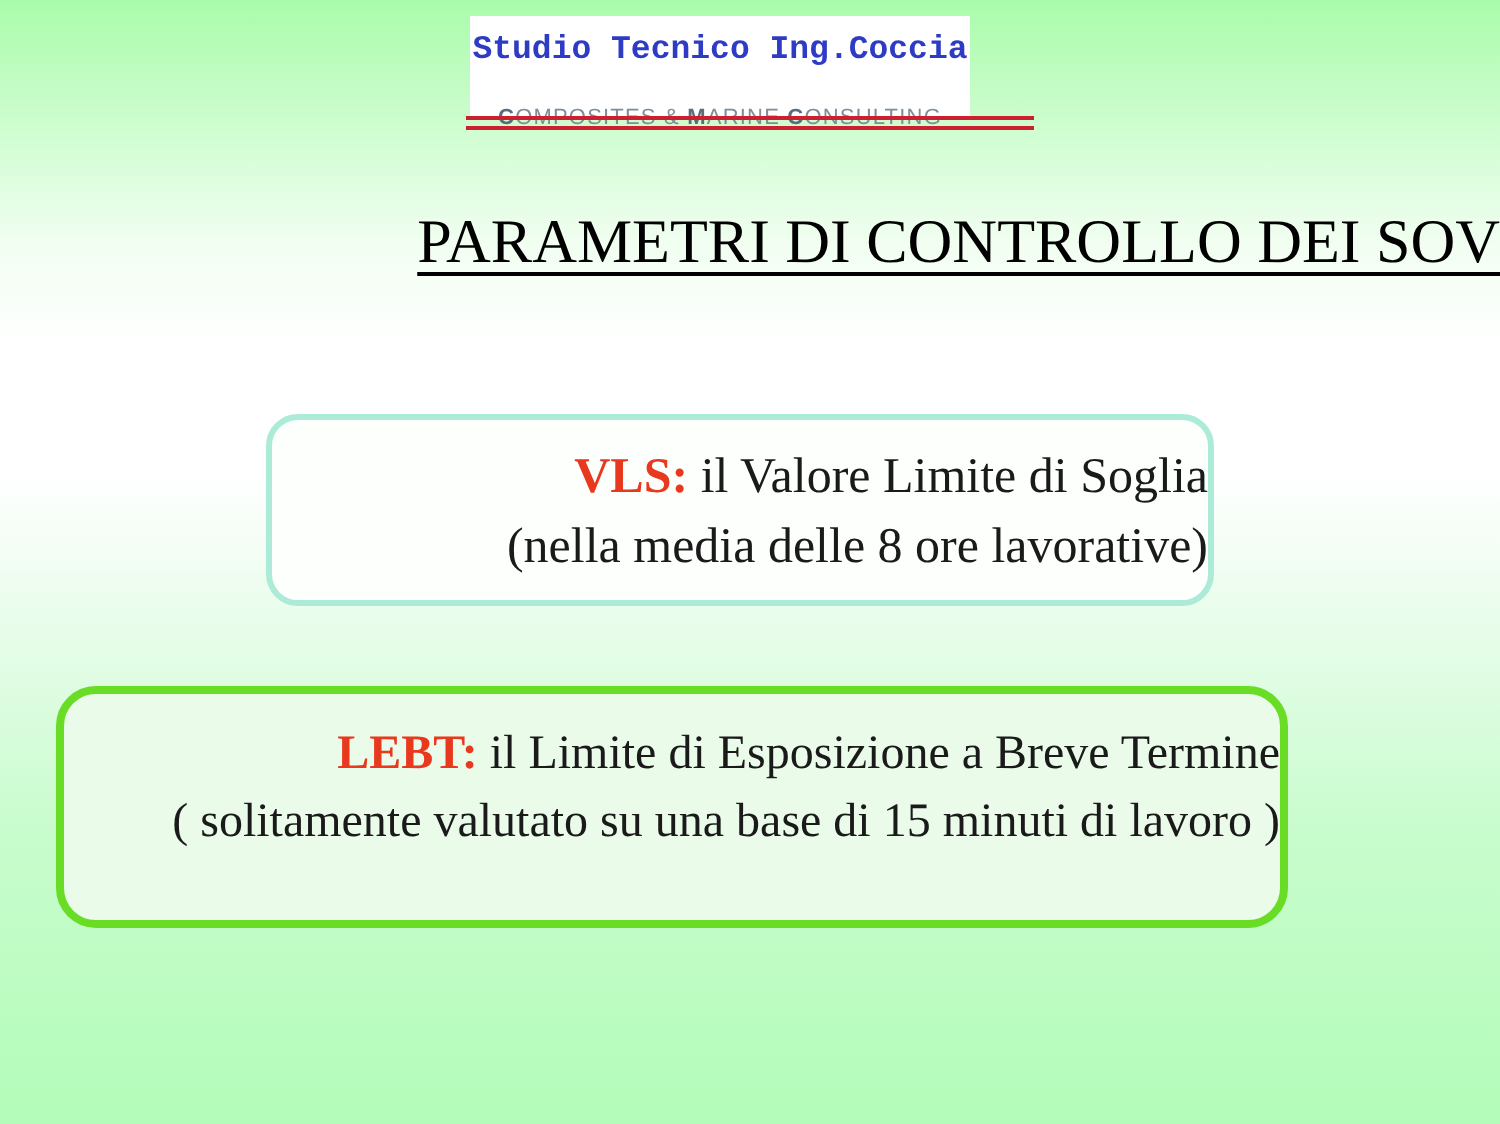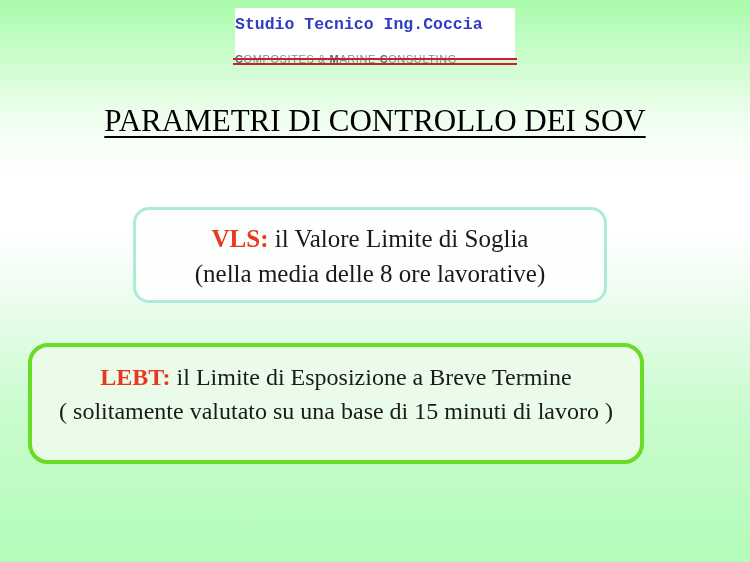--- a/index.html
+++ b/index.html
@@ -29,8 +29,8 @@
     font-family:"Liberation Serif","DejaVu Serif",serif;
   }
   .header-card{
-    position:absolute;left:235px;top:8px;width:280px;height:50px;
-    background:#ffffff;text-align:left;
+    position:absolute;left:235px;top:8px;width:250px;height:50px;
+    background:#ffffff;text-align:center;
   }
   .header-title{
     margin-top:7px;

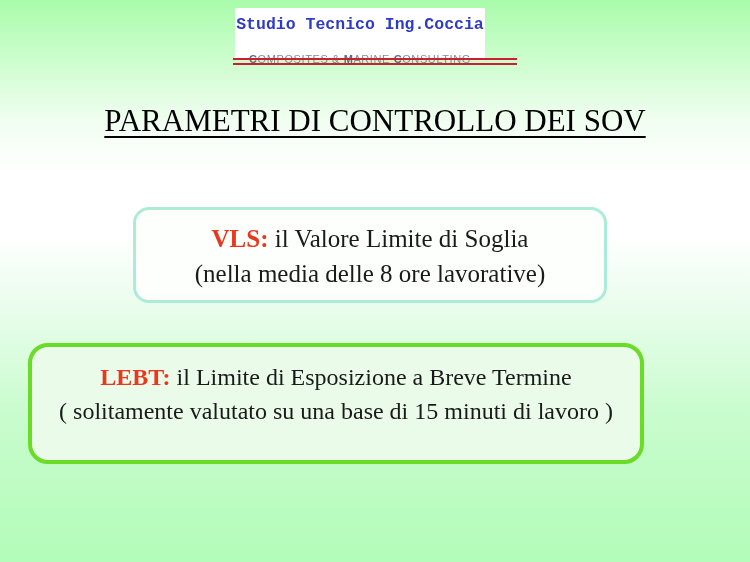--- a/index.html
+++ b/index.html
@@ -53,7 +53,7 @@
   }
   .page-title{
     position:absolute;top:103px;left:0;width:100%;margin:0;
-    text-align:center;font-weight:normal;font-size:31px;color:#000;
+    text-align:right;font-weight:normal;font-size:31px;color:#000;
     font-family:"Liberation Serif","DejaVu Serif",serif;
   }
   .page-title .underline{

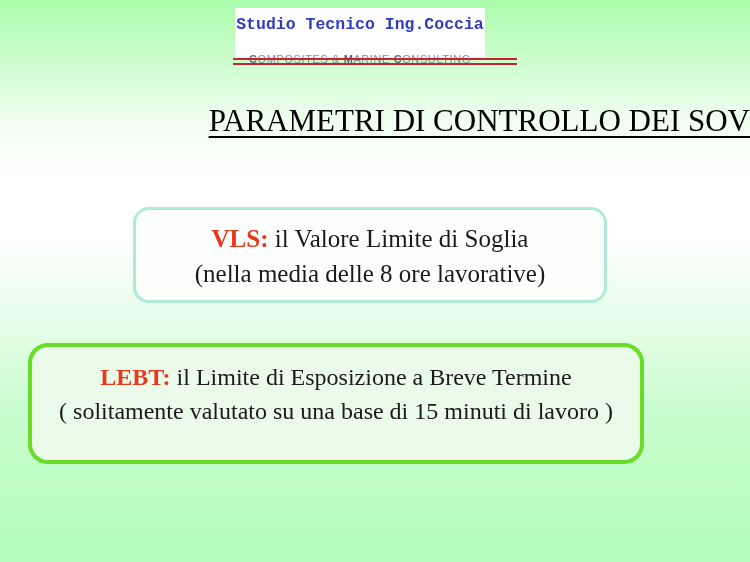--- a/index.html
+++ b/index.html
@@ -62,7 +62,7 @@
     text-underline-offset:5px;
   }
   .box{
-    position:absolute;box-sizing:border-box;text-align:center;
+    position:absolute;box-sizing:border-box;text-align:right;
     color:var(--text-black);
   }
   .box .label{color:var(--label-red);font-weight:bold;}

